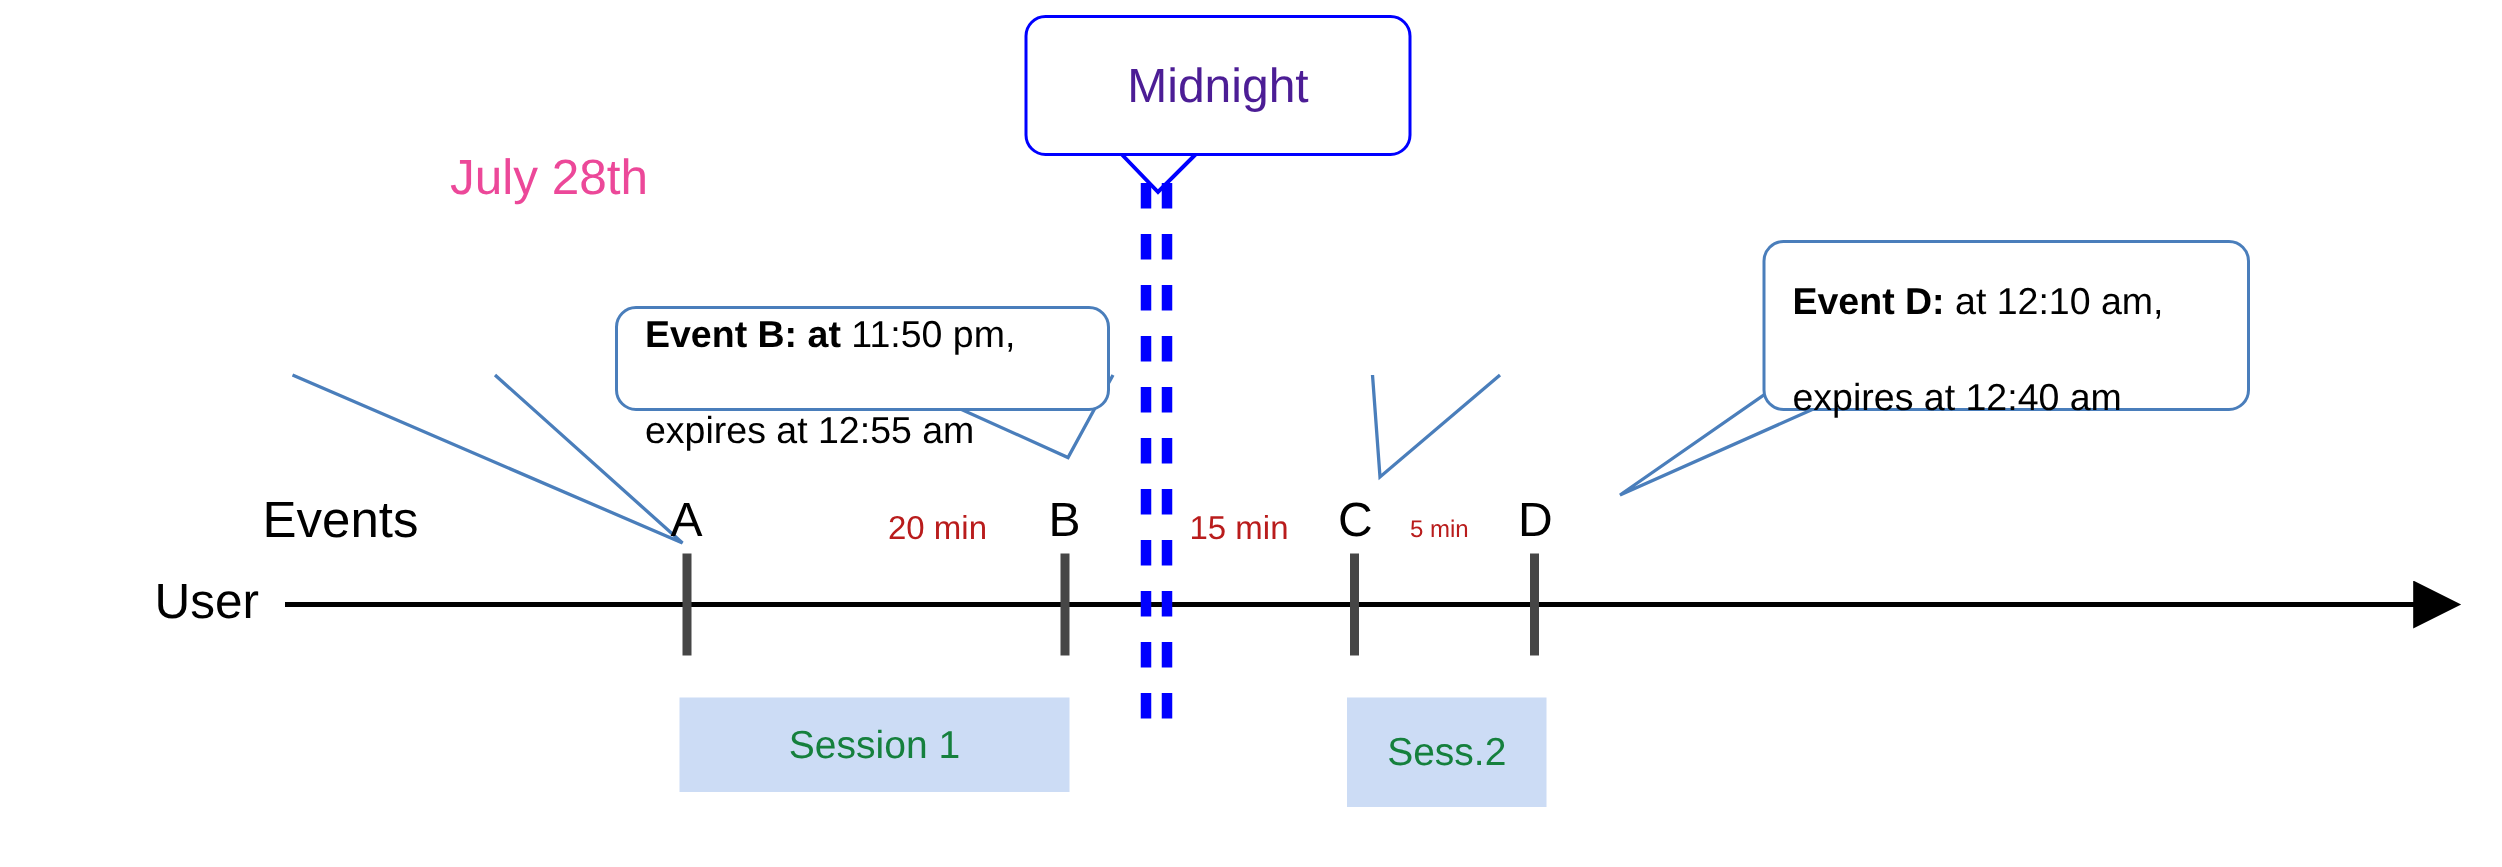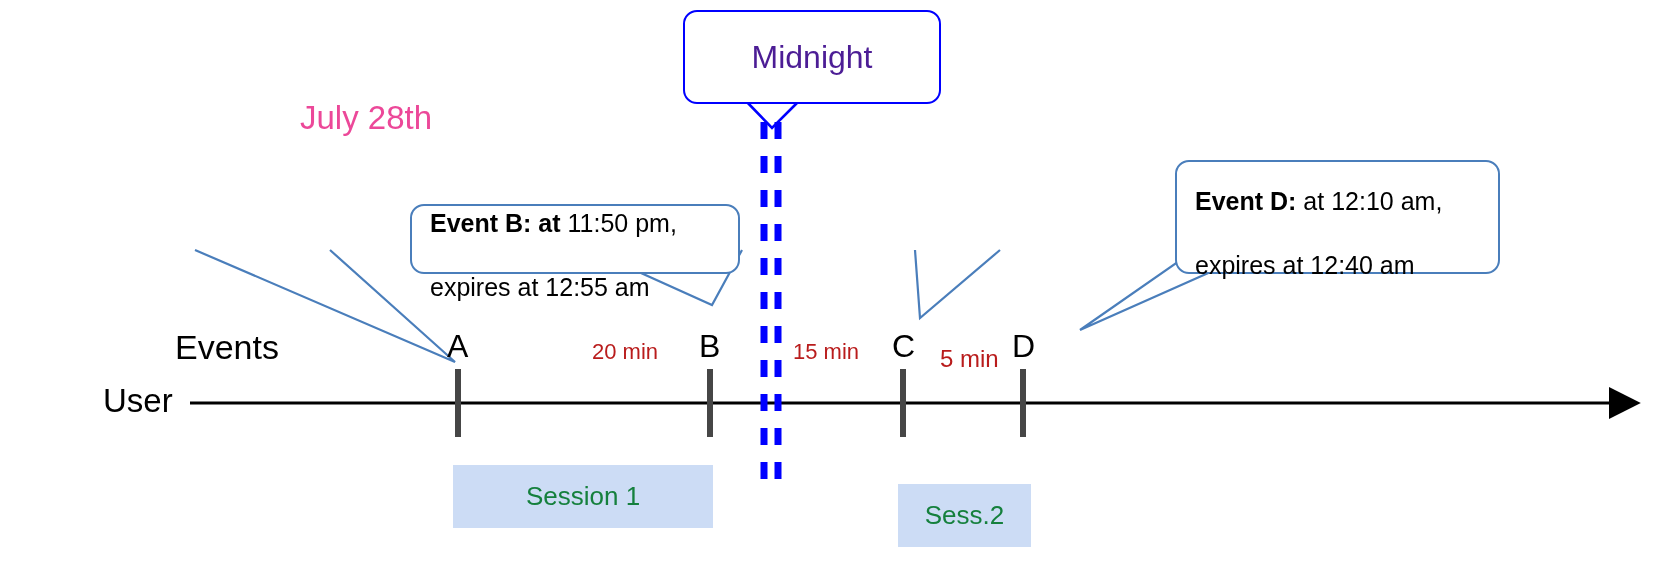--- a/index.html
+++ b/index.html
@@ -23,7 +23,7 @@
   .axis-lbl{position:absolute;color:#000;z-index:2;white-space:nowrap;}
   .ev-lbl{position:absolute;font-size:32px;color:#000;z-index:2;}
   .gap-lbl{position:absolute;font-size:22px;color:#b91c1c;z-index:2;white-space:nowrap;}
-  .gap-lbl.small{font-size:24px;}
+  .gap-lbl.small{font-size:16px;}
 
   .session{position:absolute;background:#ccdcf5;display:flex;align-items:center;
            justify-content:center;z-index:1;}

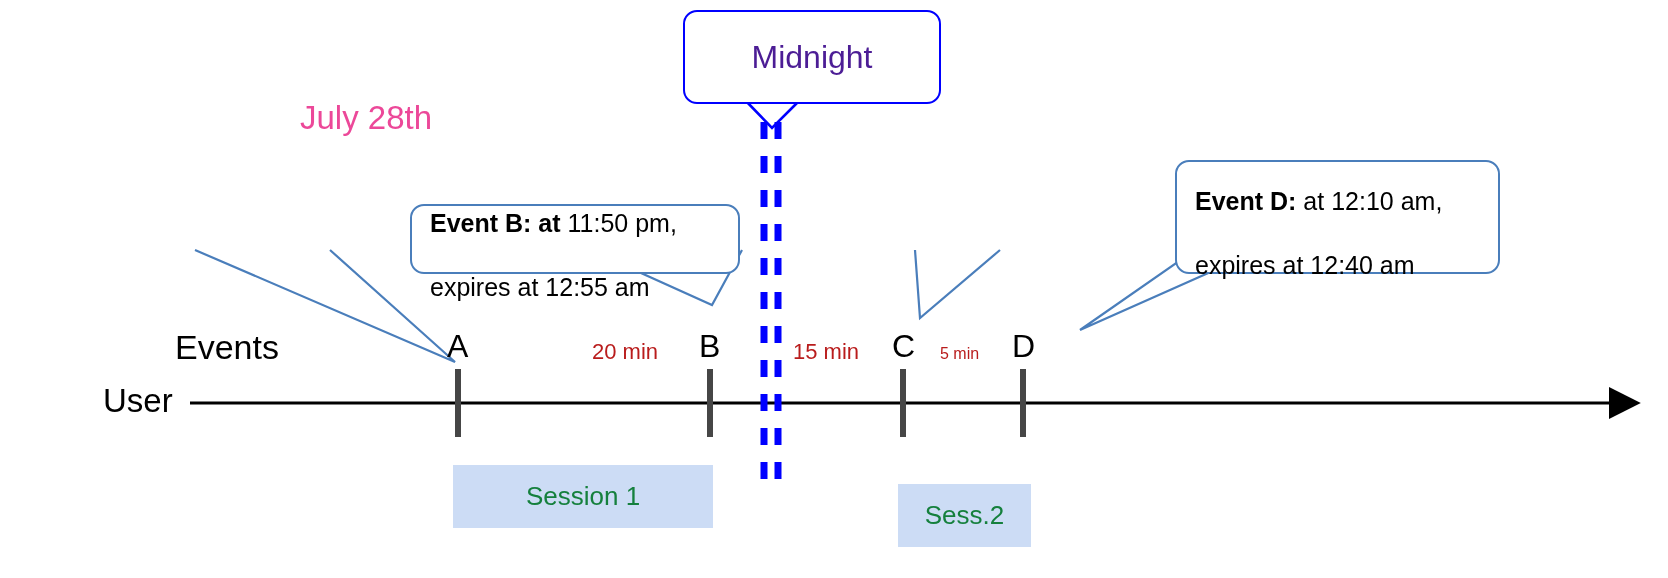--- a/index.html
+++ b/index.html
@@ -118,7 +118,7 @@
   <div class="session" style="left:453px;top:465px;width:260px;height:63px;">
     <span>Session 1</span>
   </div>
-  <div class="session" style="left:898px;top:484px;width:133px;height:63px;">
+  <div class="session" style="left:898px;top:465px;width:133px;height:73px;">
     <span>Sess.2</span>
   </div>
 

